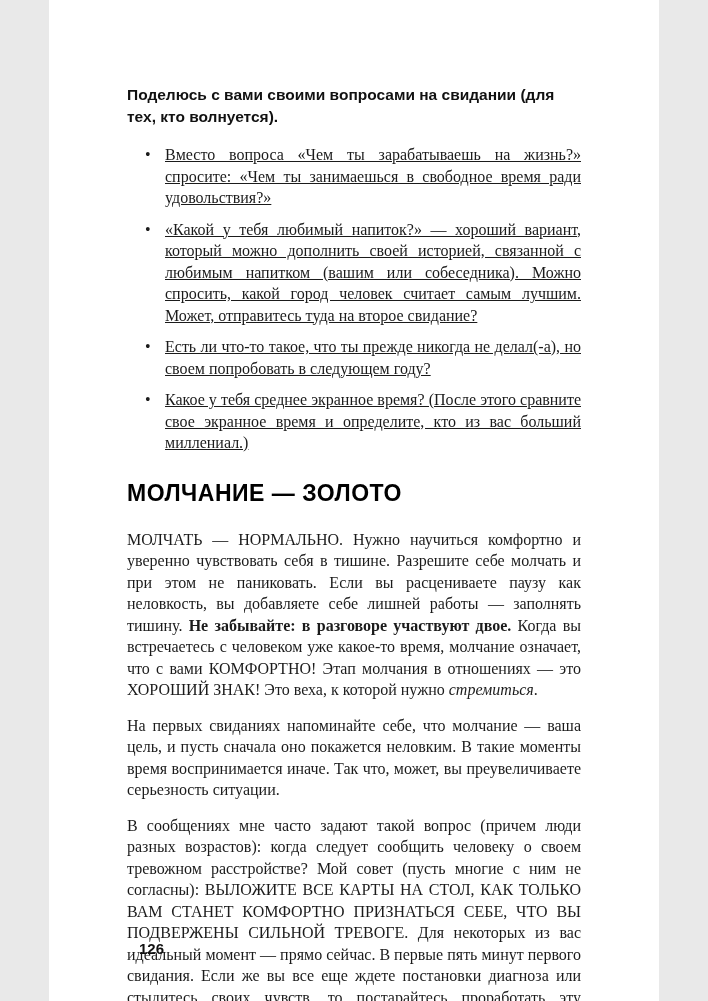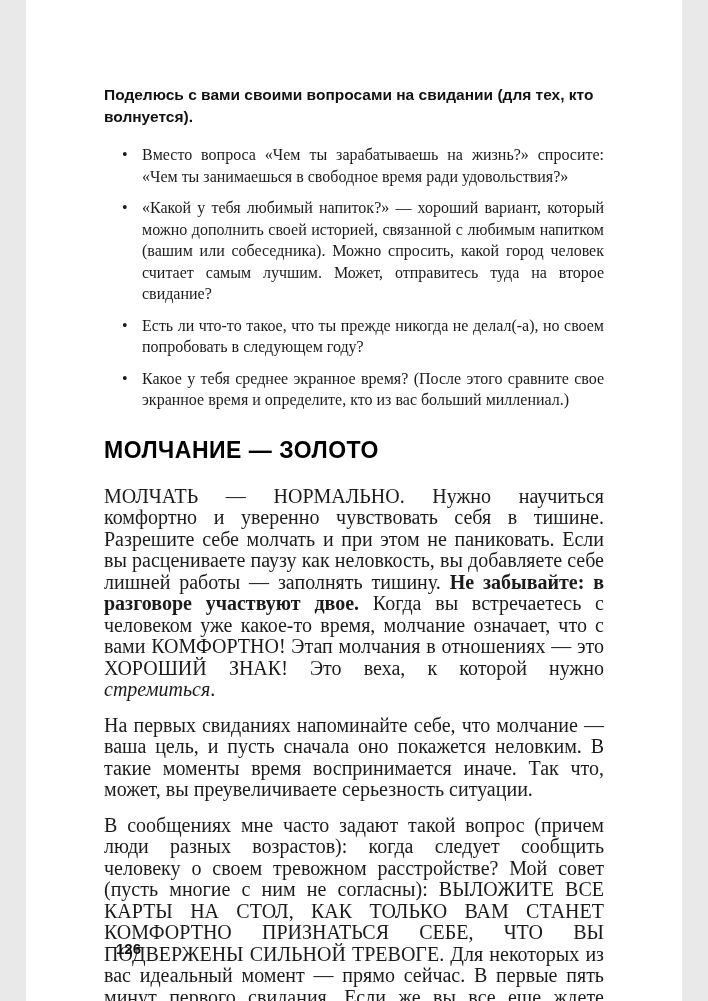--- a/index.html
+++ b/index.html
@@ -9,7 +9,7 @@
   }
   .page {
     position: relative;
-    width: 656px;
+    width: 610px;
     height: 1001px;
     margin: 0 auto;
     background: #ffffff;

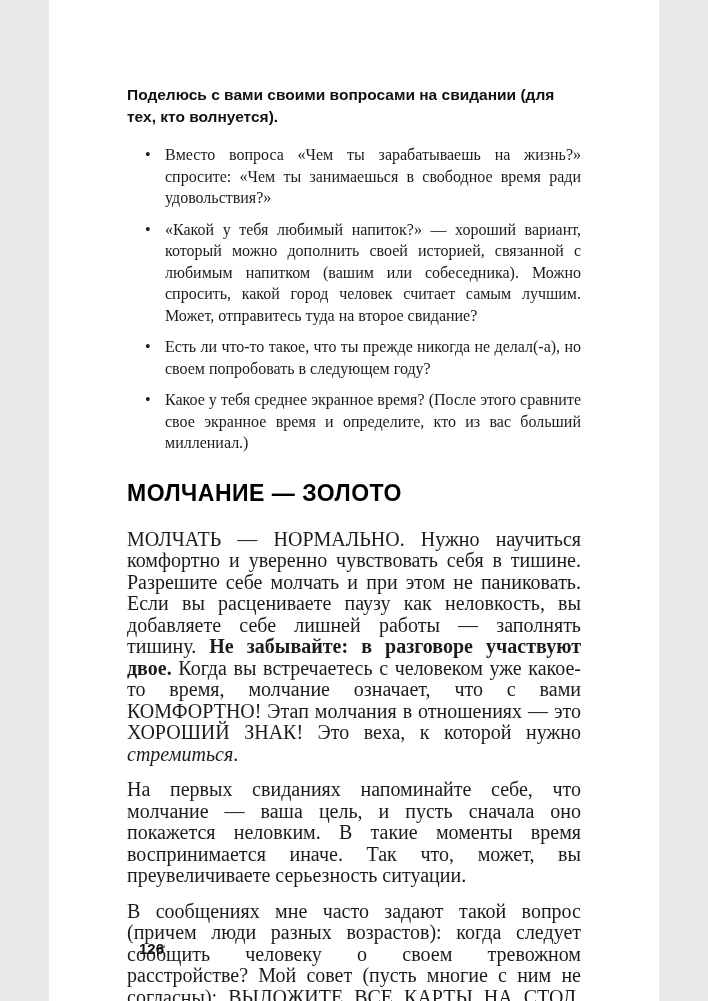--- a/index.html
+++ b/index.html
@@ -40,6 +40,7 @@
     font-size: 16px;
     line-height: 21.5px;
     text-align: justify;
+    text-decoration: underline;
   }
   ul.bullet-list li::before {
     content: "\2022";

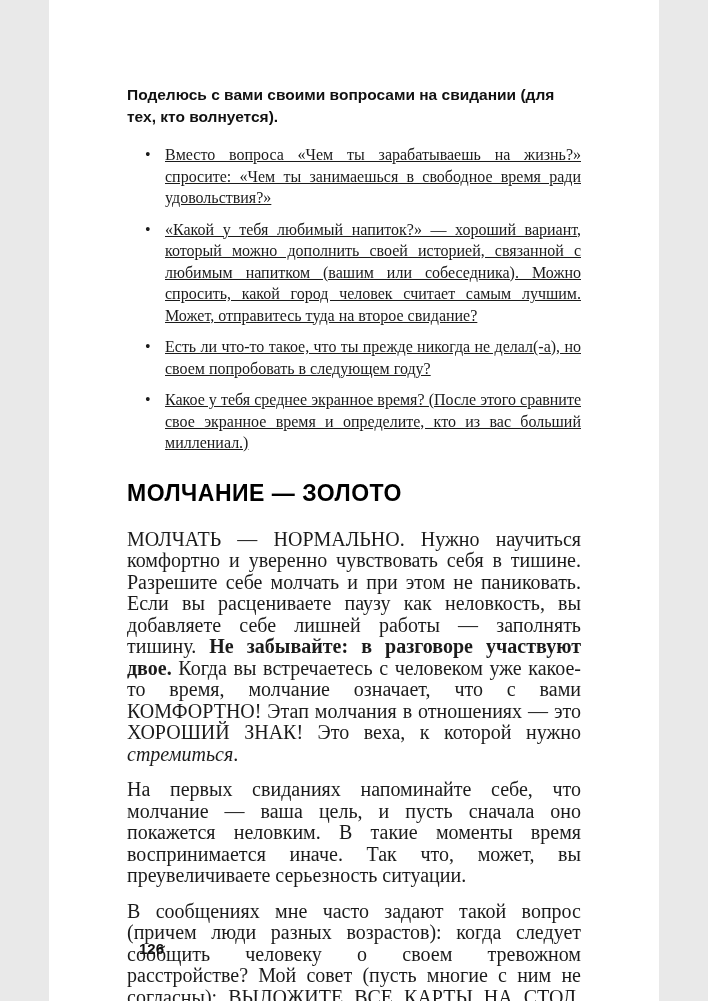--- a/index.html
+++ b/index.html
@@ -60,7 +60,7 @@
     color: #000000;
   }
   .paragraphs p {
-    font-size: 20px;
+    font-size: 16px;
     line-height: 21.5px;
     text-align: justify;
     margin: 0 0 14px 0;

